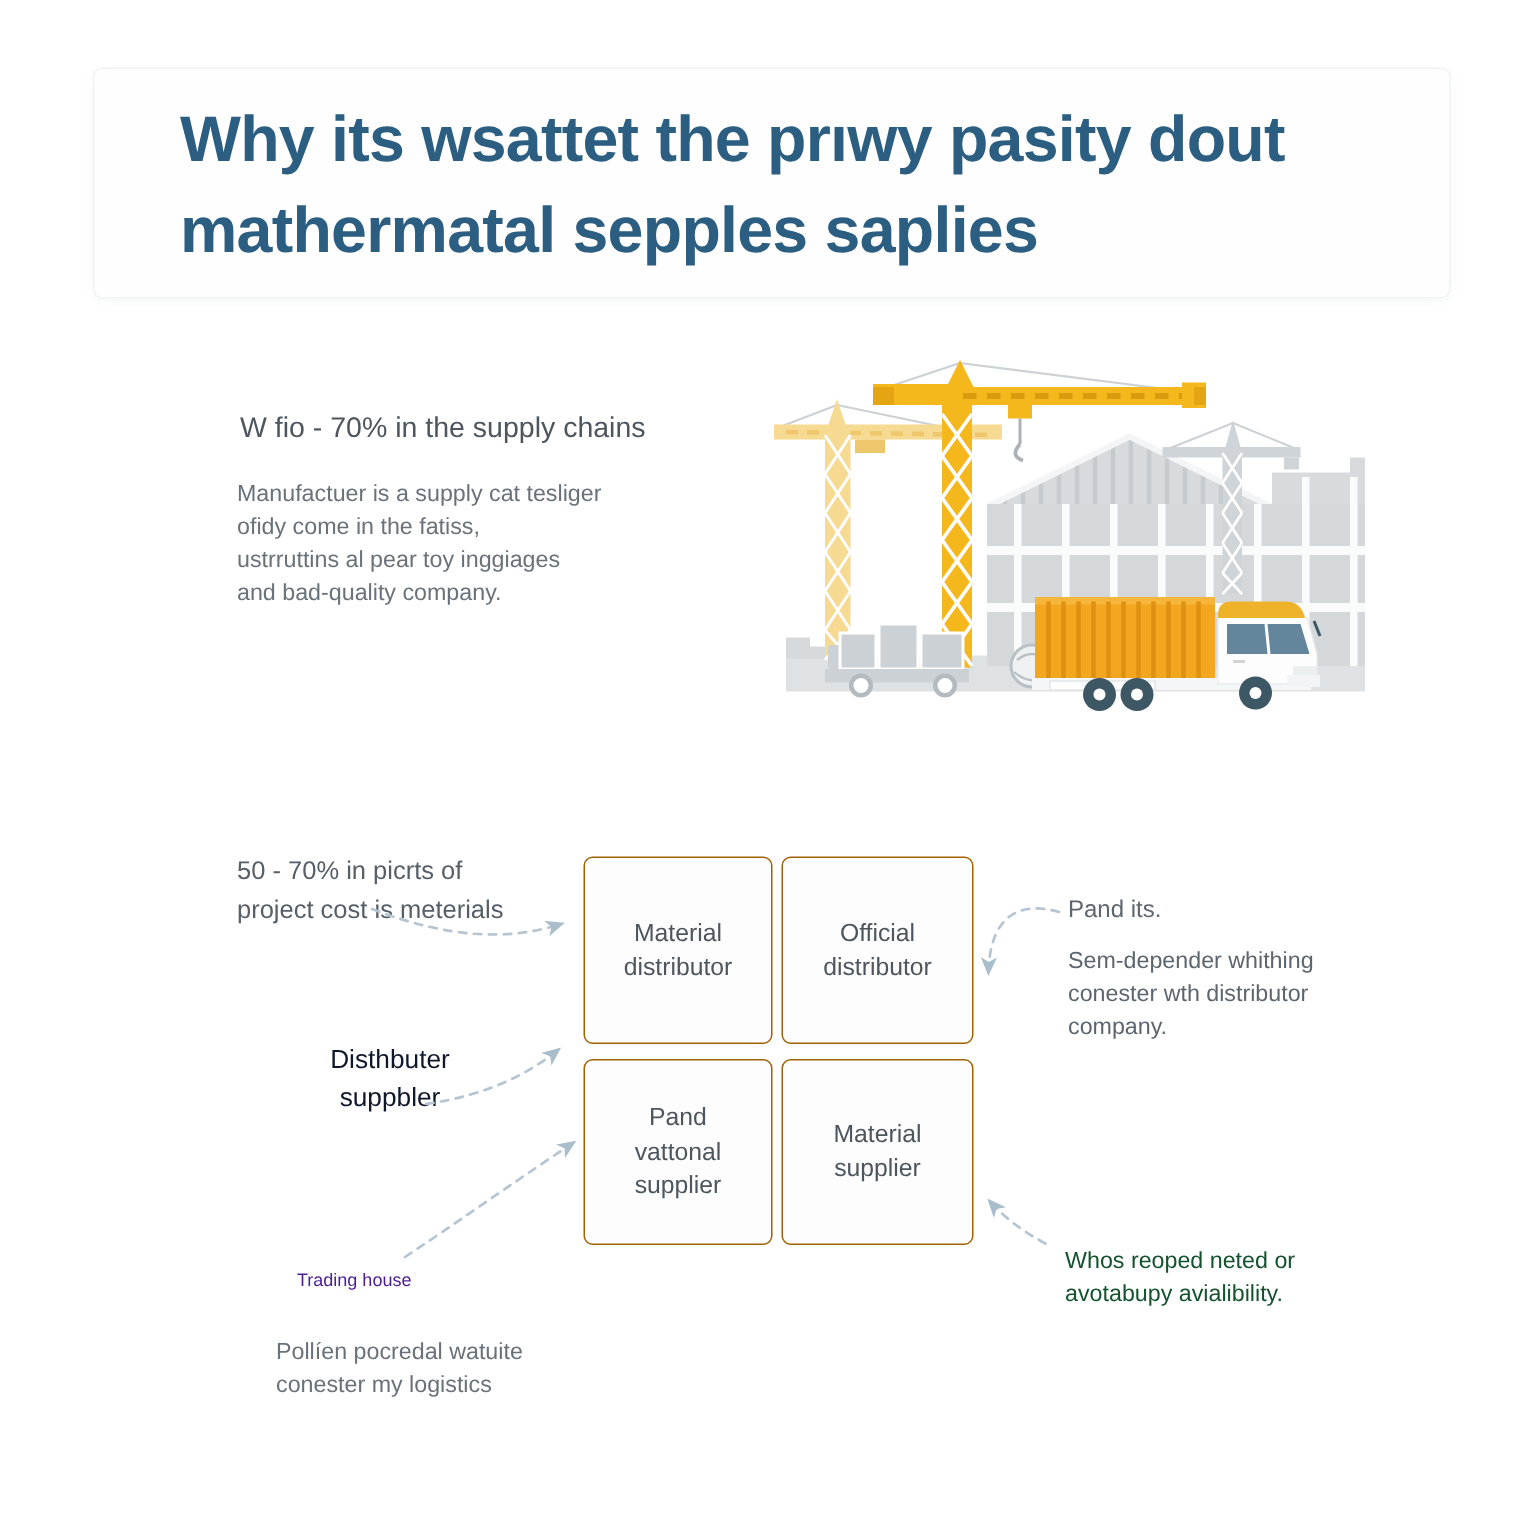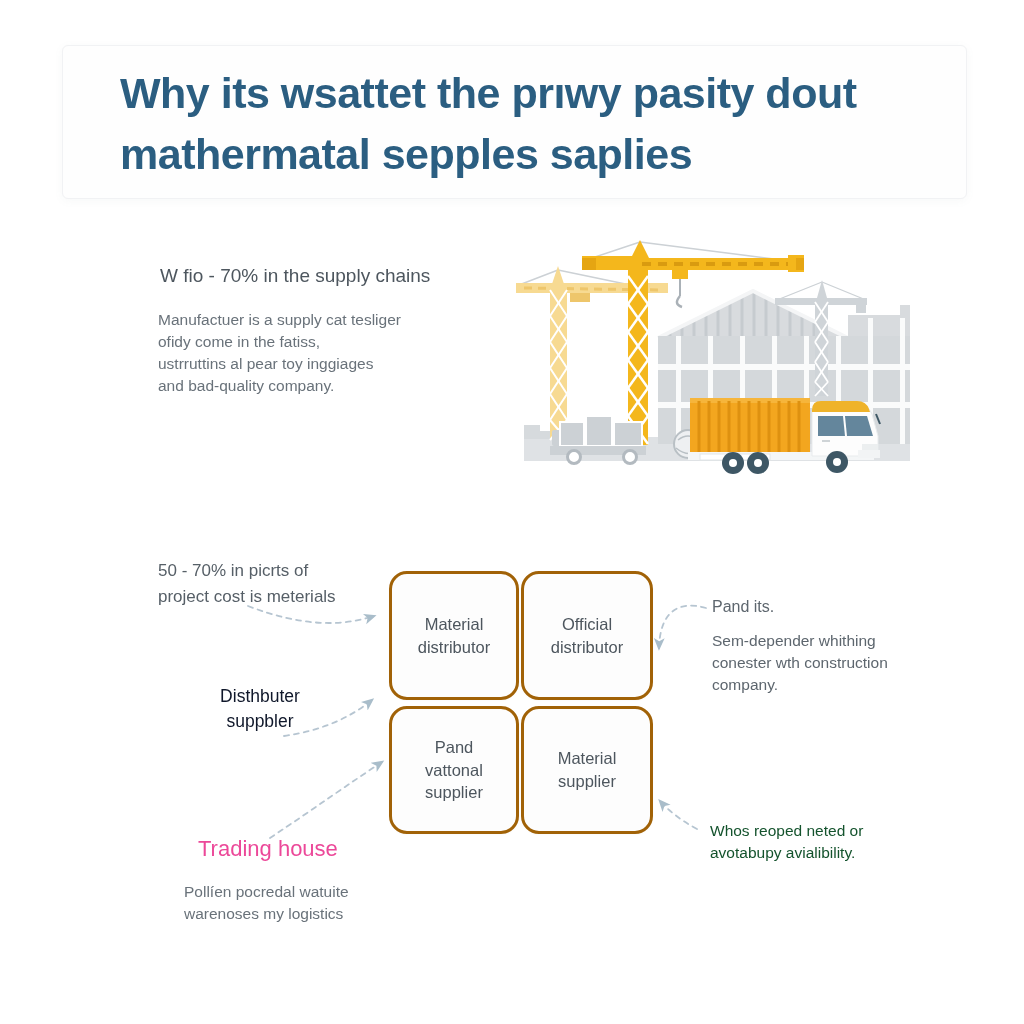--- a/index.html
+++ b/index.html
@@ -7,7 +7,7 @@
     position:relative;width:1024px;height:980px;background:#ffffff;overflow:hidden;
     font-family:"Liberation Sans", sans-serif;
   }
-  .pre{white-space:pre-line;}
+  .pre{white-space:pre-line;margin-top:10px;}
   .abs{position:absolute;}
 
   

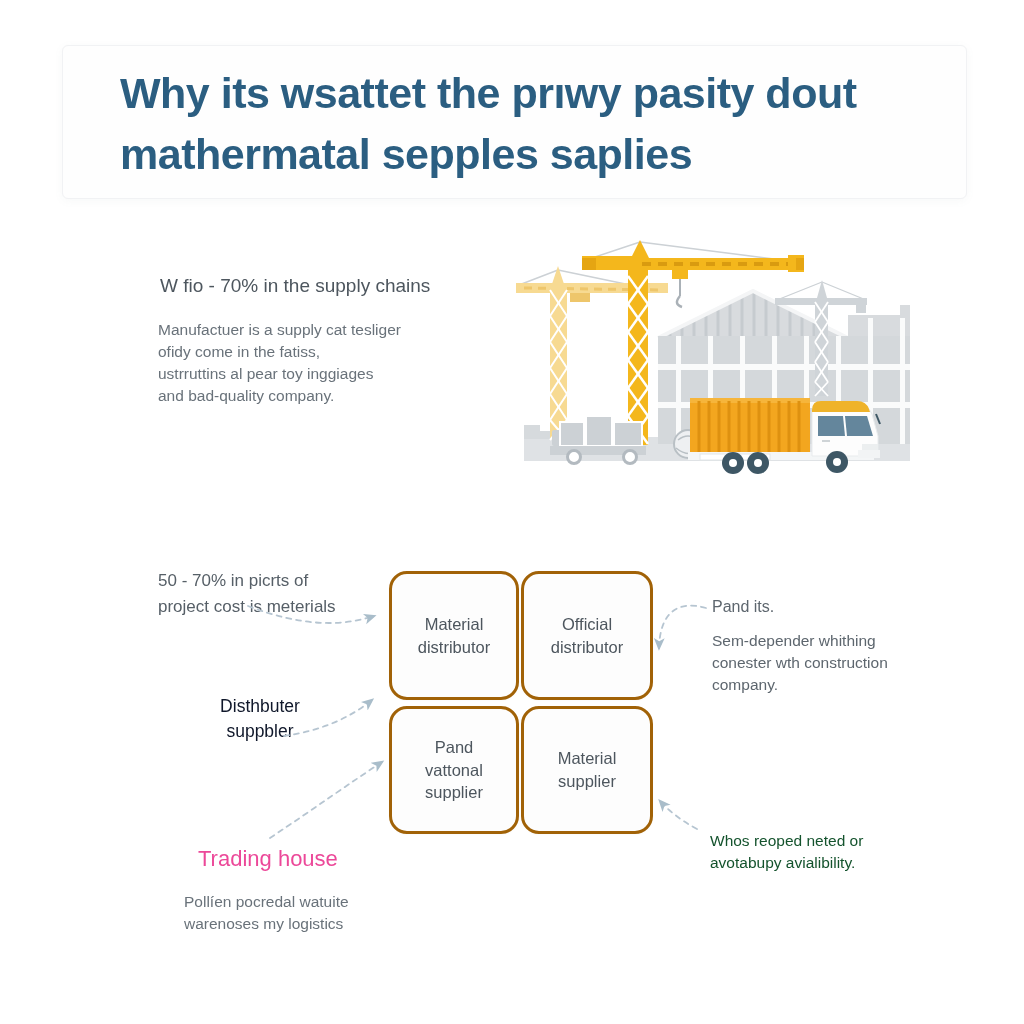--- a/index.html
+++ b/index.html
@@ -37,7 +37,7 @@
 
   
   .node{
-    position:absolute;background:#fdfdfd;border:3px solid #a16207;border-radius:18px;
+    position:absolute;background:#fdfdfd;border:1px solid #a16207;border-radius:6px;
     display:flex;align-items:center;justify-content:center;text-align:center;
     white-space:pre-line;color:#4d565e;font-size:16.5px;line-height:1.38;
     box-shadow:0 1px 2px rgba(0,0,0,0.02);

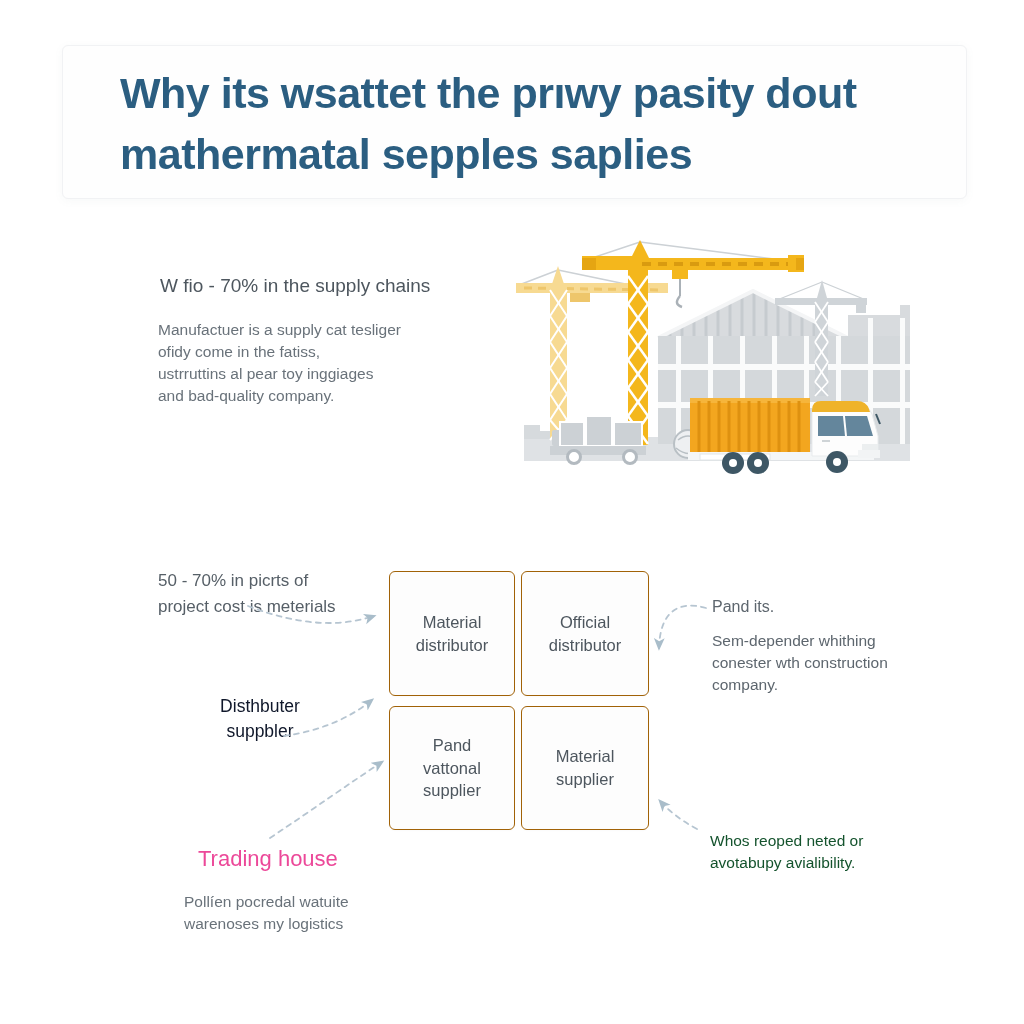--- a/index.html
+++ b/index.html
@@ -261,7 +261,7 @@
   <div class="abs right-notes">
     <div class="rn" style="font-size:16px">Pand its.</div>
     <div class="rn">Sem-depender whithing
-conester wth construction
+conester wth distributor
 company.</div>
   </div>
 

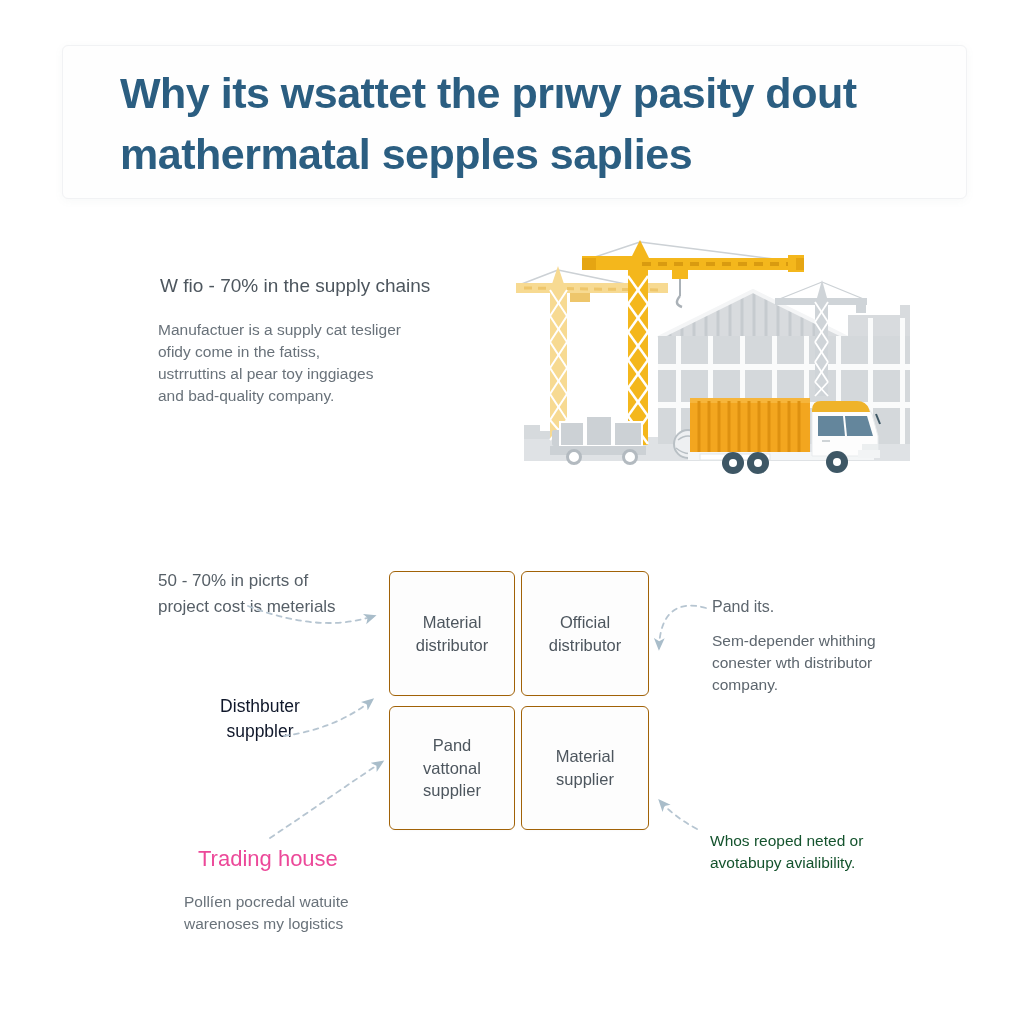--- a/index.html
+++ b/index.html
@@ -29,7 +29,7 @@
   
   .cost-label{left:158px;top:558px;font-size:17px;color:#565f67;line-height:1.5;}
   .distributor-label{left:190px;top:684px;width:140px;text-align:center;font-size:17.5px;color:#0f172a;line-height:1.45;}
-  .trading-heading{left:198px;top:836px;font-size:22px;color:#ec4899;}
+  .trading-heading{left:198px;top:836px;font-size:12px;color:#4c1d95;}
   .trading-note{left:184px;top:881px;font-size:15.5px;color:#69727a;line-height:1.45;}
   .right-notes{left:712px;top:596px;width:280px;color:#5d666e;}
   .right-notes .rn{font-size:15.5px;line-height:1.42;margin:0 0 11px 0;white-space:pre-line;}

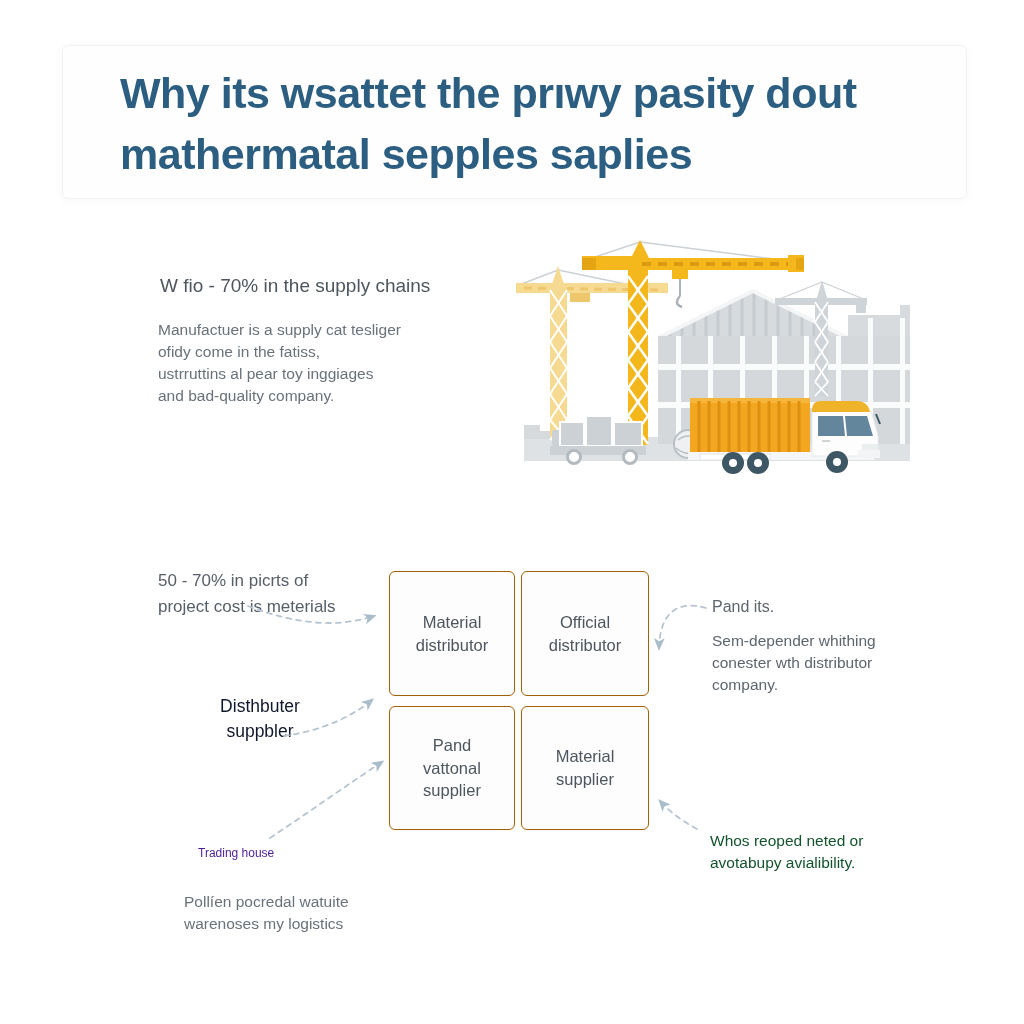--- a/index.html
+++ b/index.html
@@ -256,7 +256,7 @@
 suppbler</div>
   <div class="abs pre trading-heading">Trading house</div>
   <div class="abs pre trading-note">Pollíen pocredal watuite
-warenoses my logistics</div>
+conester my logistics</div>
 
   <div class="abs right-notes">
     <div class="rn" style="font-size:16px">Pand its.</div>

